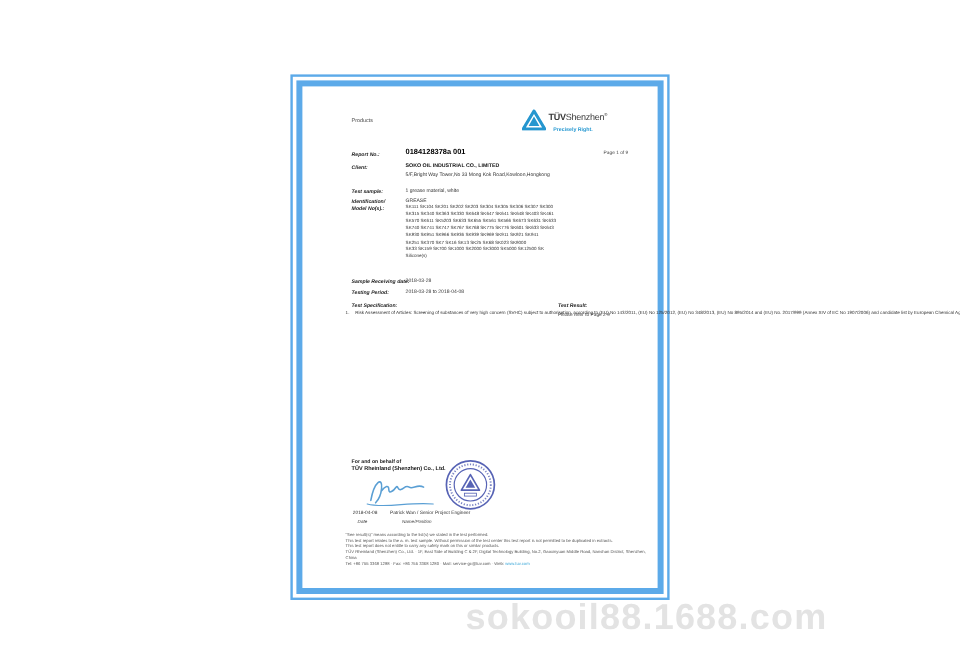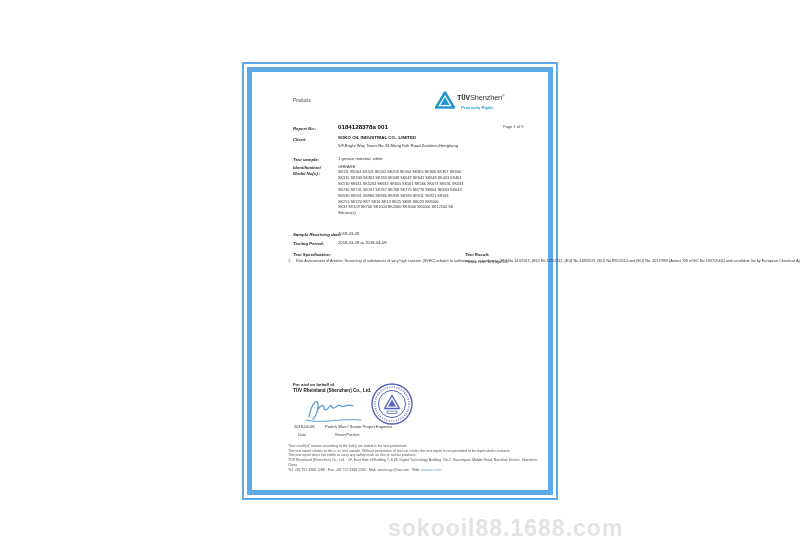--- a/index.html
+++ b/index.html
@@ -25,7 +25,7 @@
 
   .logo-tri{left:178px;top:14px;width:20px;height:18px;}
   .logo-word{left:200px;top:16px;font-size:7.5px;color:#3a3a3a;letter-spacing:-0.2px;}
-  .logo-word b{font-weight:bold;font-family:Liberation Mono, monospace;}
+  .logo-word b{font-weight:bold;}
   .logo-word sup{font-size:3.5px;}
   .logo-tag{left:204px;top:28px;font-size:4.4px;color:#2a9ad2;font-weight:bold;}
 

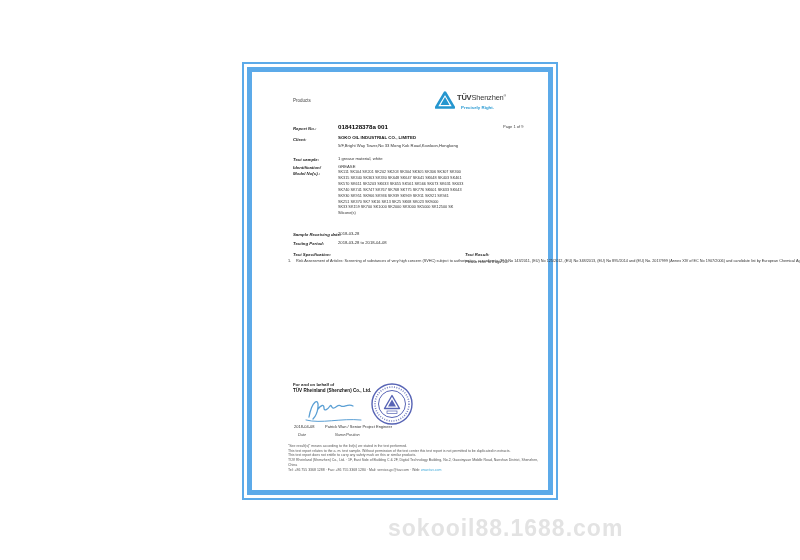--- a/index.html
+++ b/index.html
@@ -77,7 +77,7 @@
   .wm-company{position:absolute;left:383px;top:458px;font-size:17px;
       color:#d6d6d6;font-weight:bold;letter-spacing:0.5px;z-index:20;
       font-family:"DejaVu Sans",sans-serif;}
-  .wm-url{position:absolute;left:388px;top:515px;font-size:23px;
+  .wm-url{position:absolute;left:388px;top:498px;font-size:30px;
       color:#e3e3e3;font-weight:bold;letter-spacing:1px;z-index:20;}
 </style>
 </head>

